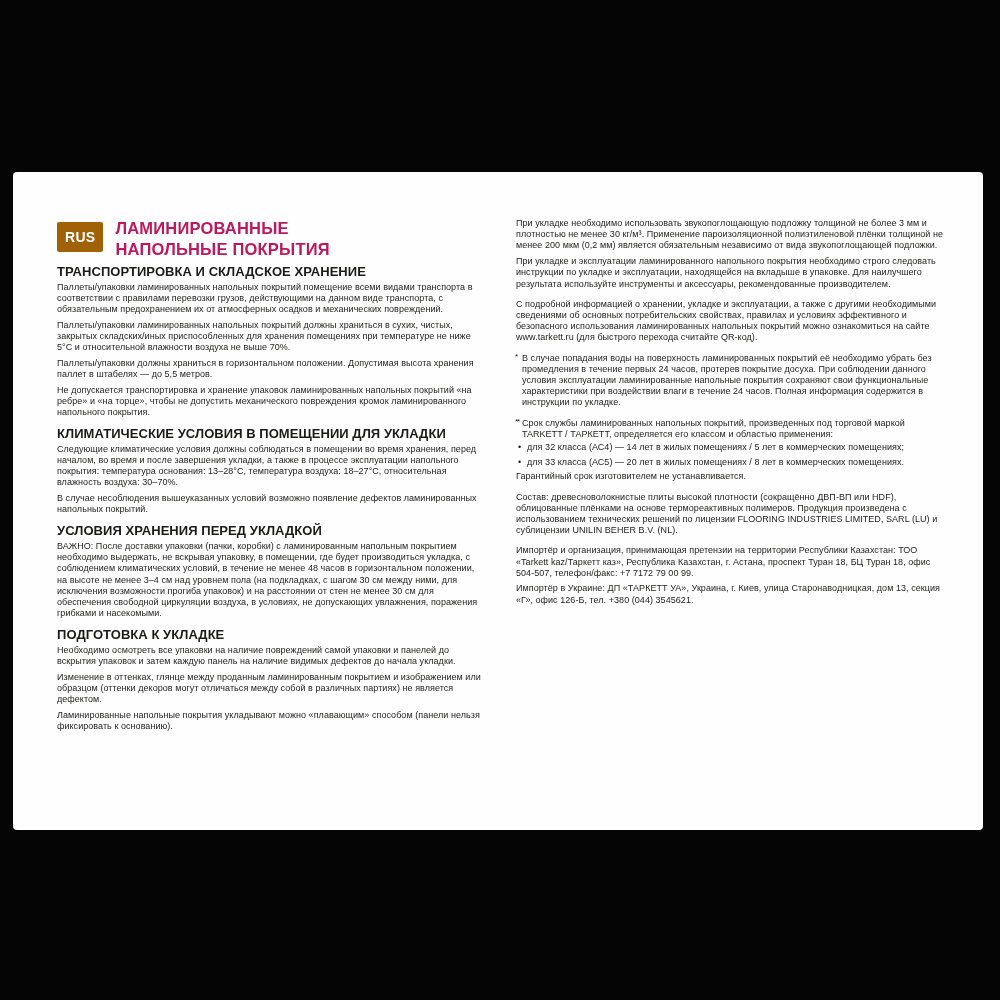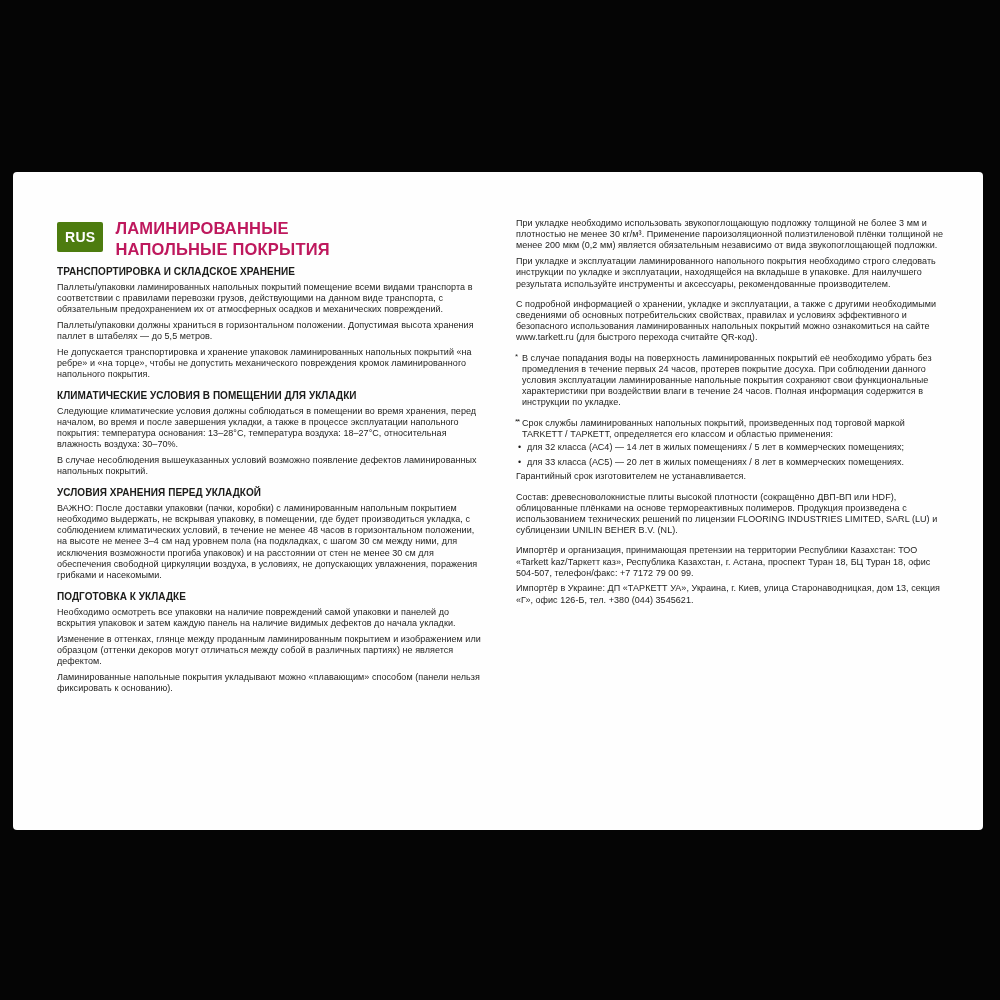--- a/index.html
+++ b/index.html
@@ -56,7 +56,7 @@
 
       <div class="col-left">
         <div class="doc-header">
-          <span class="badge" style="background: #4d7c0f; color: rgb(255, 255, 255);">RUS</span>
+          <span class="badge" style="background: #a16207; color: rgb(255, 255, 255);">RUS</span>
           <div class="doc-title">
             <div>ЛАМИНИРОВАННЫЕ</div>
             <div>НАПОЛЬНЫЕ ПОКРЫТИЯ</div>

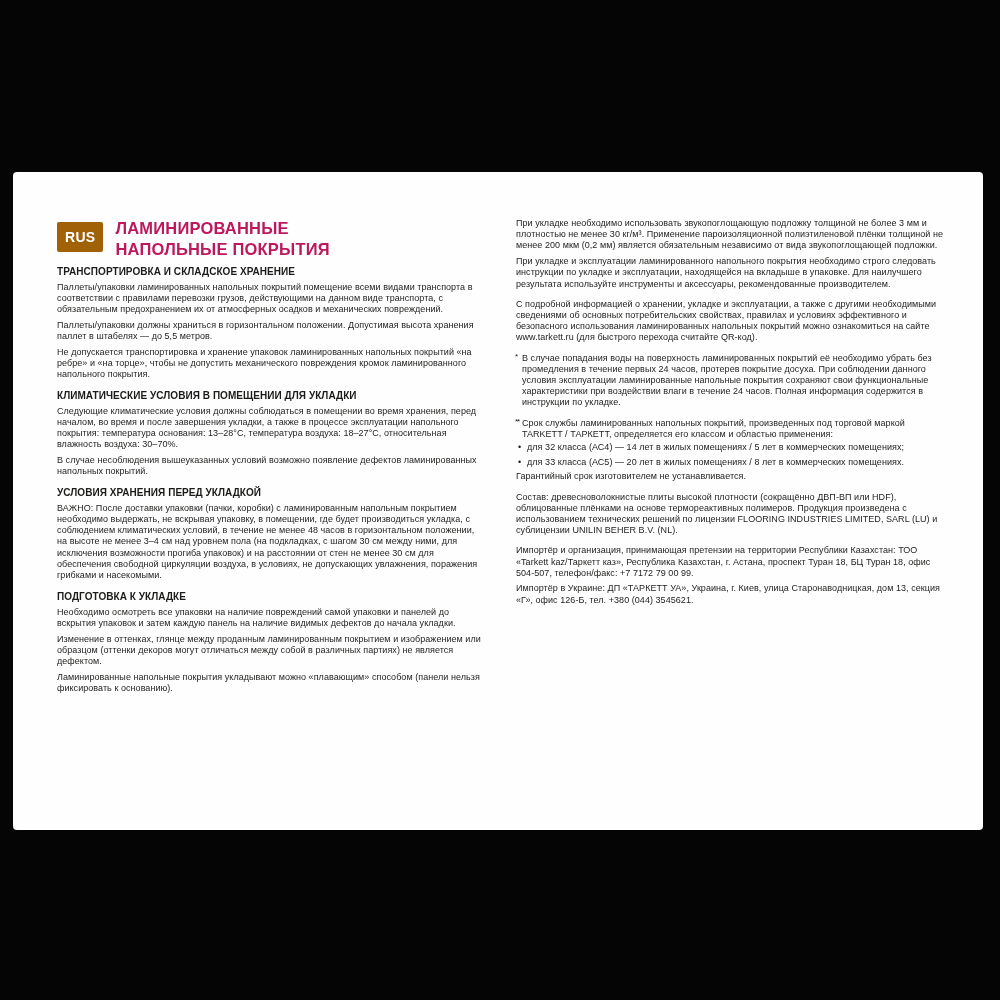--- a/index.html
+++ b/index.html
@@ -30,7 +30,7 @@
   }
 
   h3{
-    font-size:10px;line-height:12px;font-weight:bold;
+    font-size:13px;line-height:12px;font-weight:bold;
     margin:10px 0 3.5px 0;letter-spacing:.05px;color:#1b1b19;
   }
   h3.first{margin-top:0;}

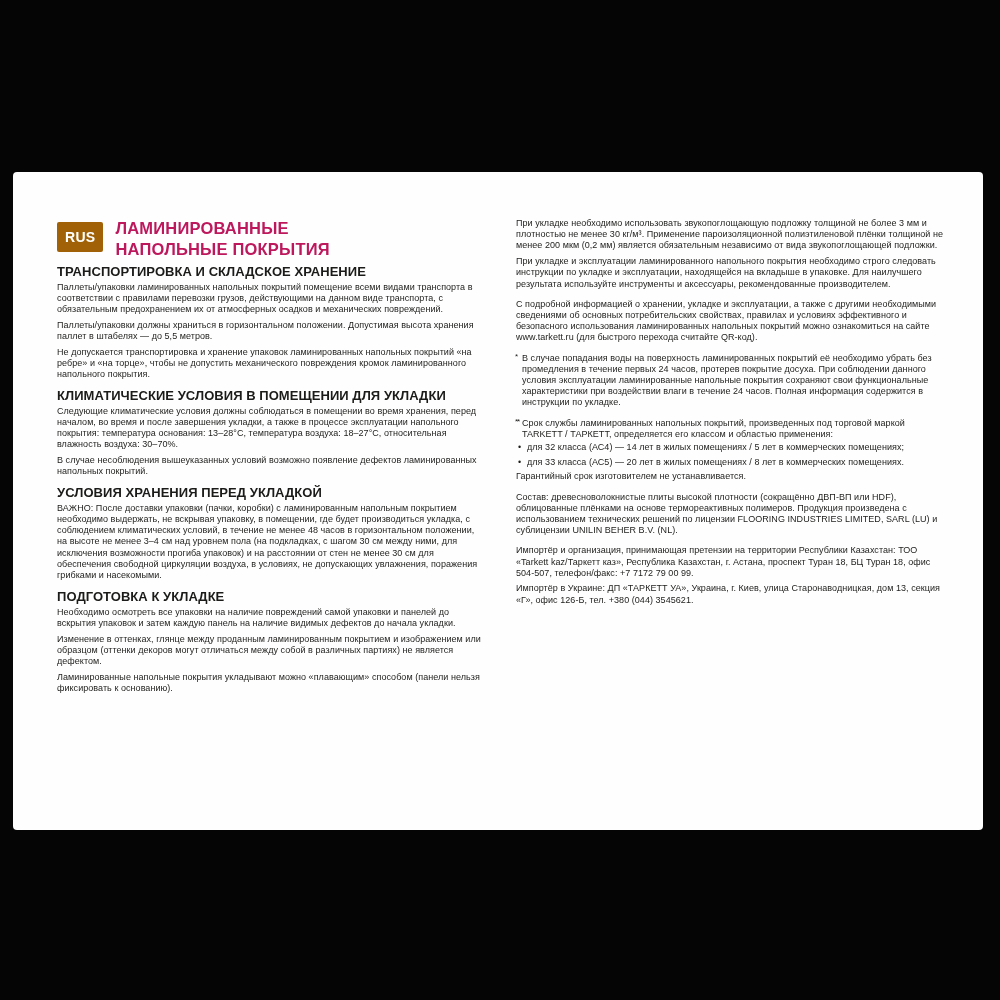--- a/index.html
+++ b/index.html
@@ -65,6 +65,7 @@
 
         <h3 class="first">ТРАНСПОРТИРОВКА И СКЛАДСКОЕ ХРАНЕНИЕ</h3>
         <p>Паллеты/упаковки ламинированных напольных покрытий помещение всеми видами транспорта в соответствии с правилами перевозки грузов, действующими на данном виде транспорта, с обязательным предохранением их от атмосферных осадков и механических повреждений.</p>
+        <p>Паллеты/упаковки ламинированных напольных покрытий должны храниться в сухих, чистых, закрытых складских/иных приспособленных для хранения помещениях при температуре не ниже 5°С и относительной влажности воздуха не выше 70%.</p>
         <p>Паллеты/упаковки должны храниться в горизонтальном положении. Допустимая высота хранения паллет в штабелях — до 5,5 метров.</p>
         <p>Не допускается транспортировка и хранение упаковок ламинированных напольных покрытий «на ребре» и «на торце», чтобы не допустить механического повреждения кромок ламинированного напольного покрытия.</p>
 

